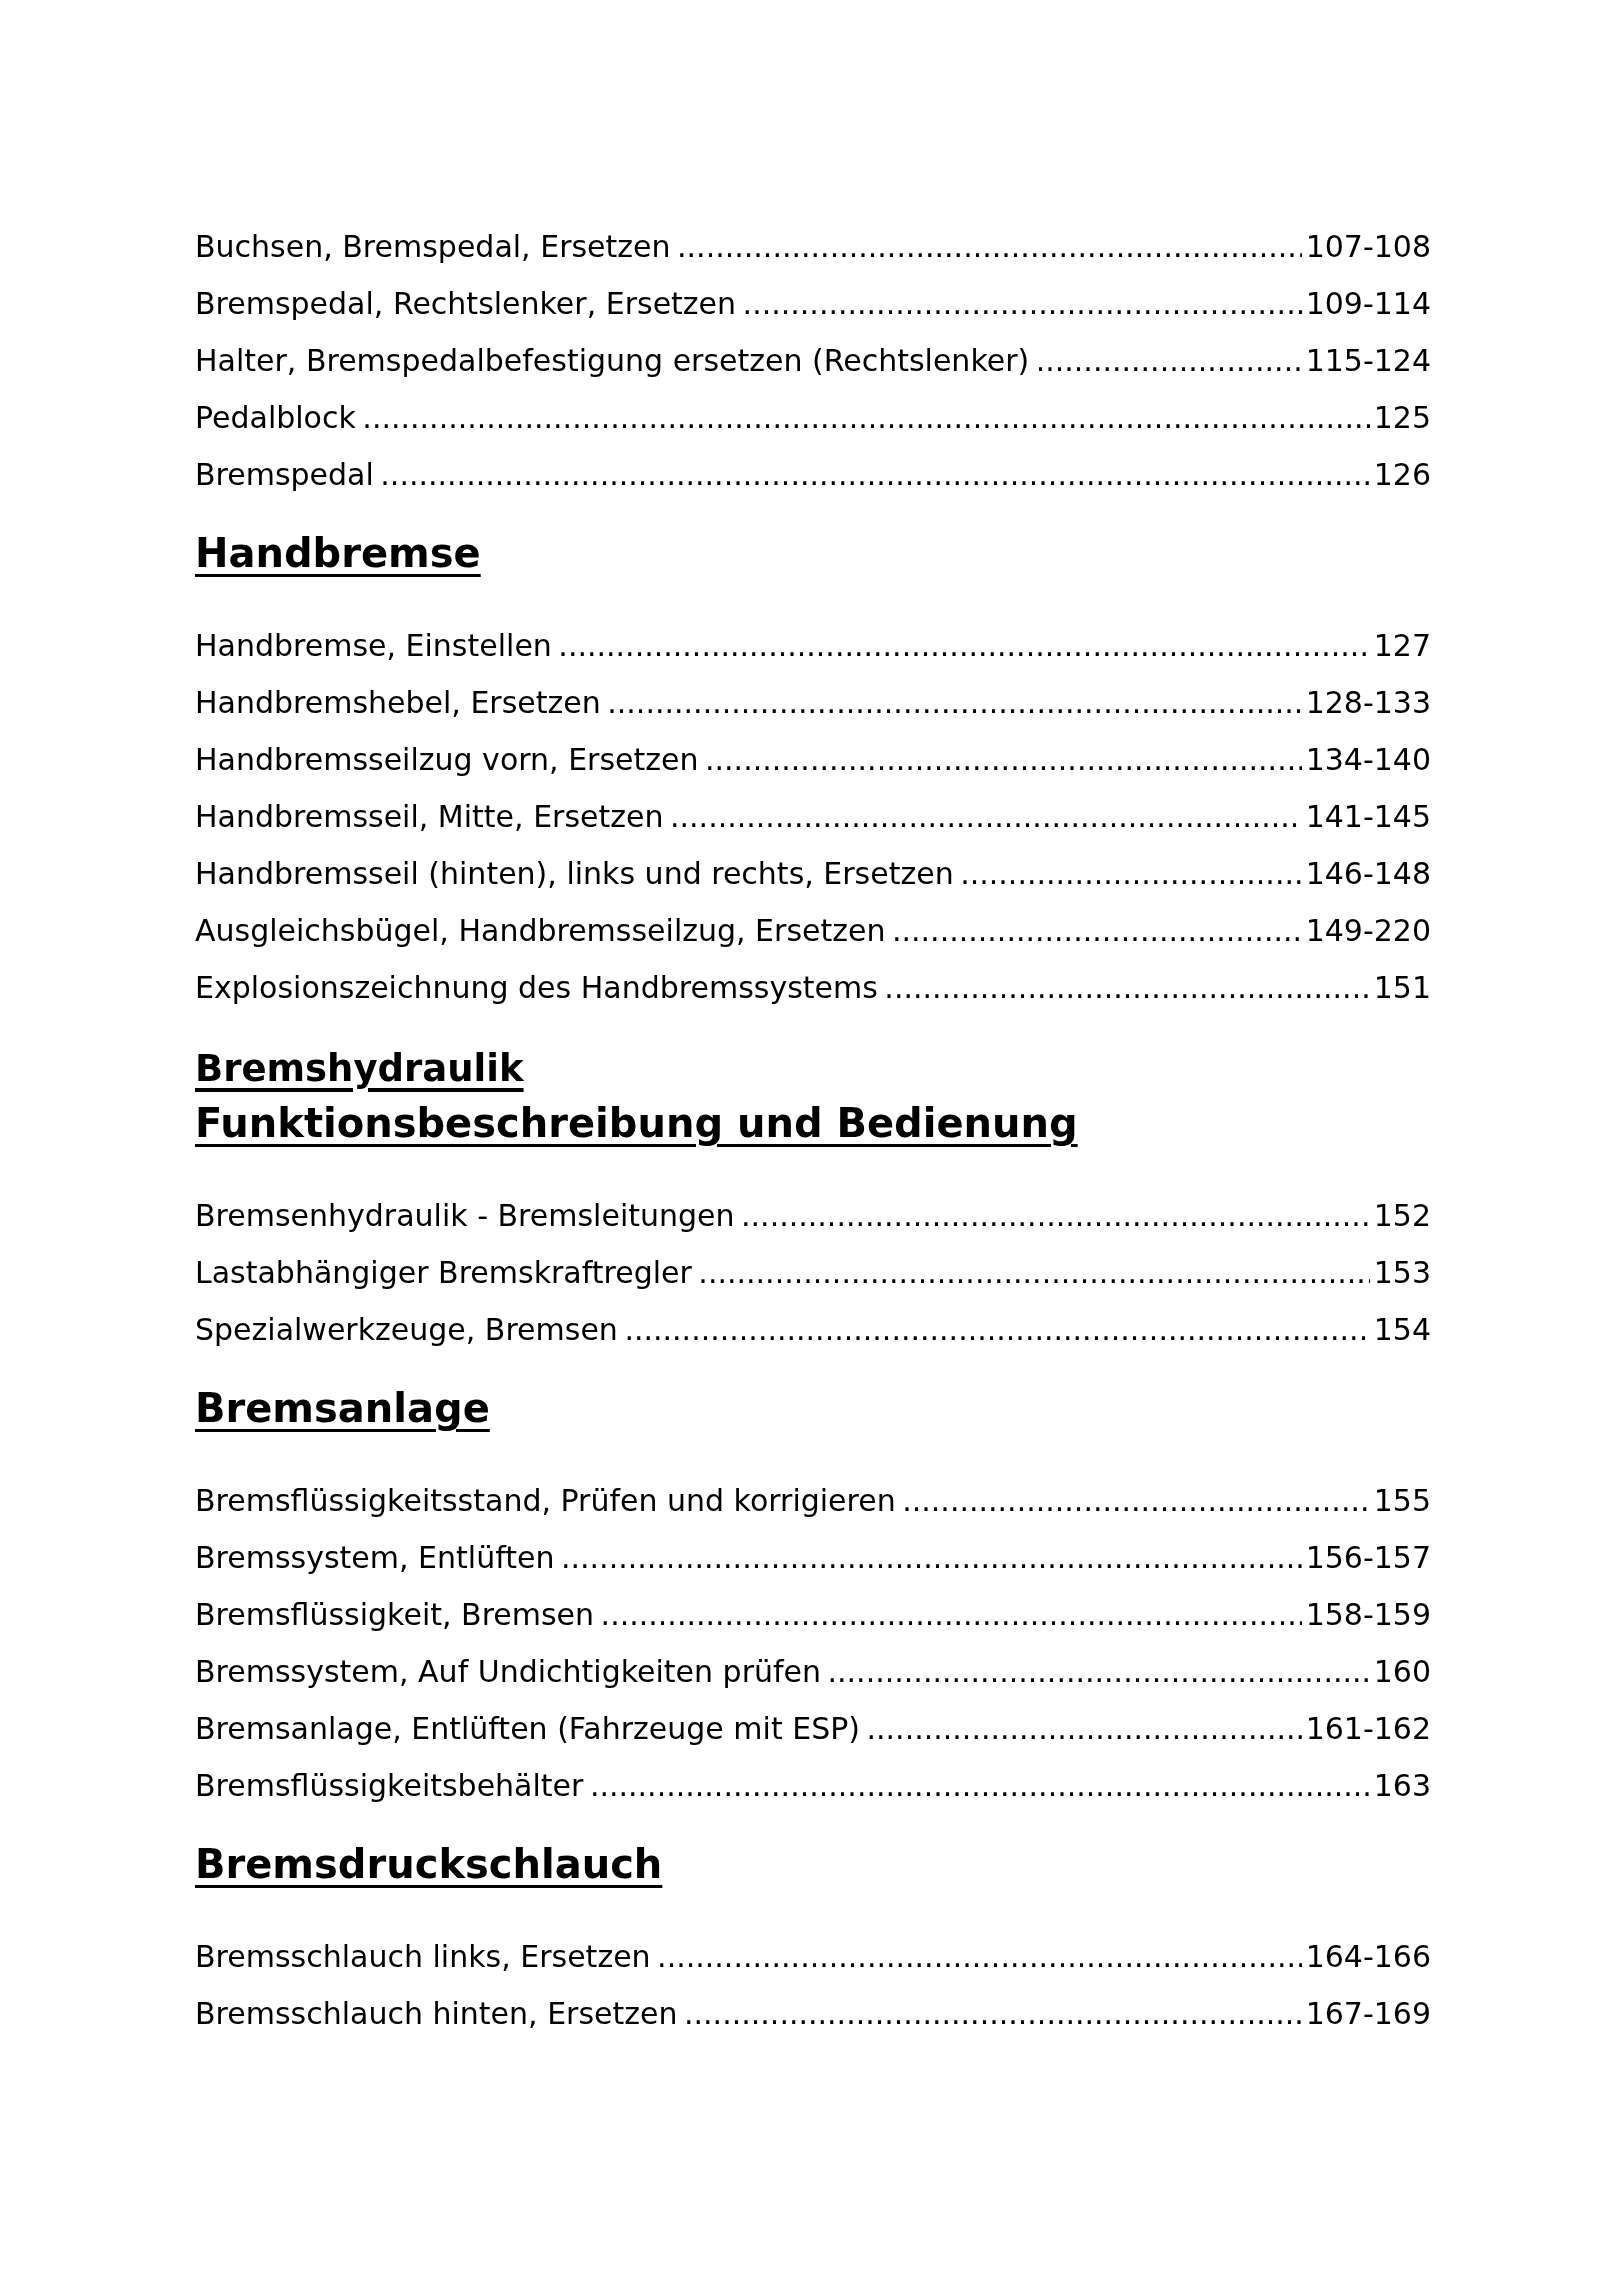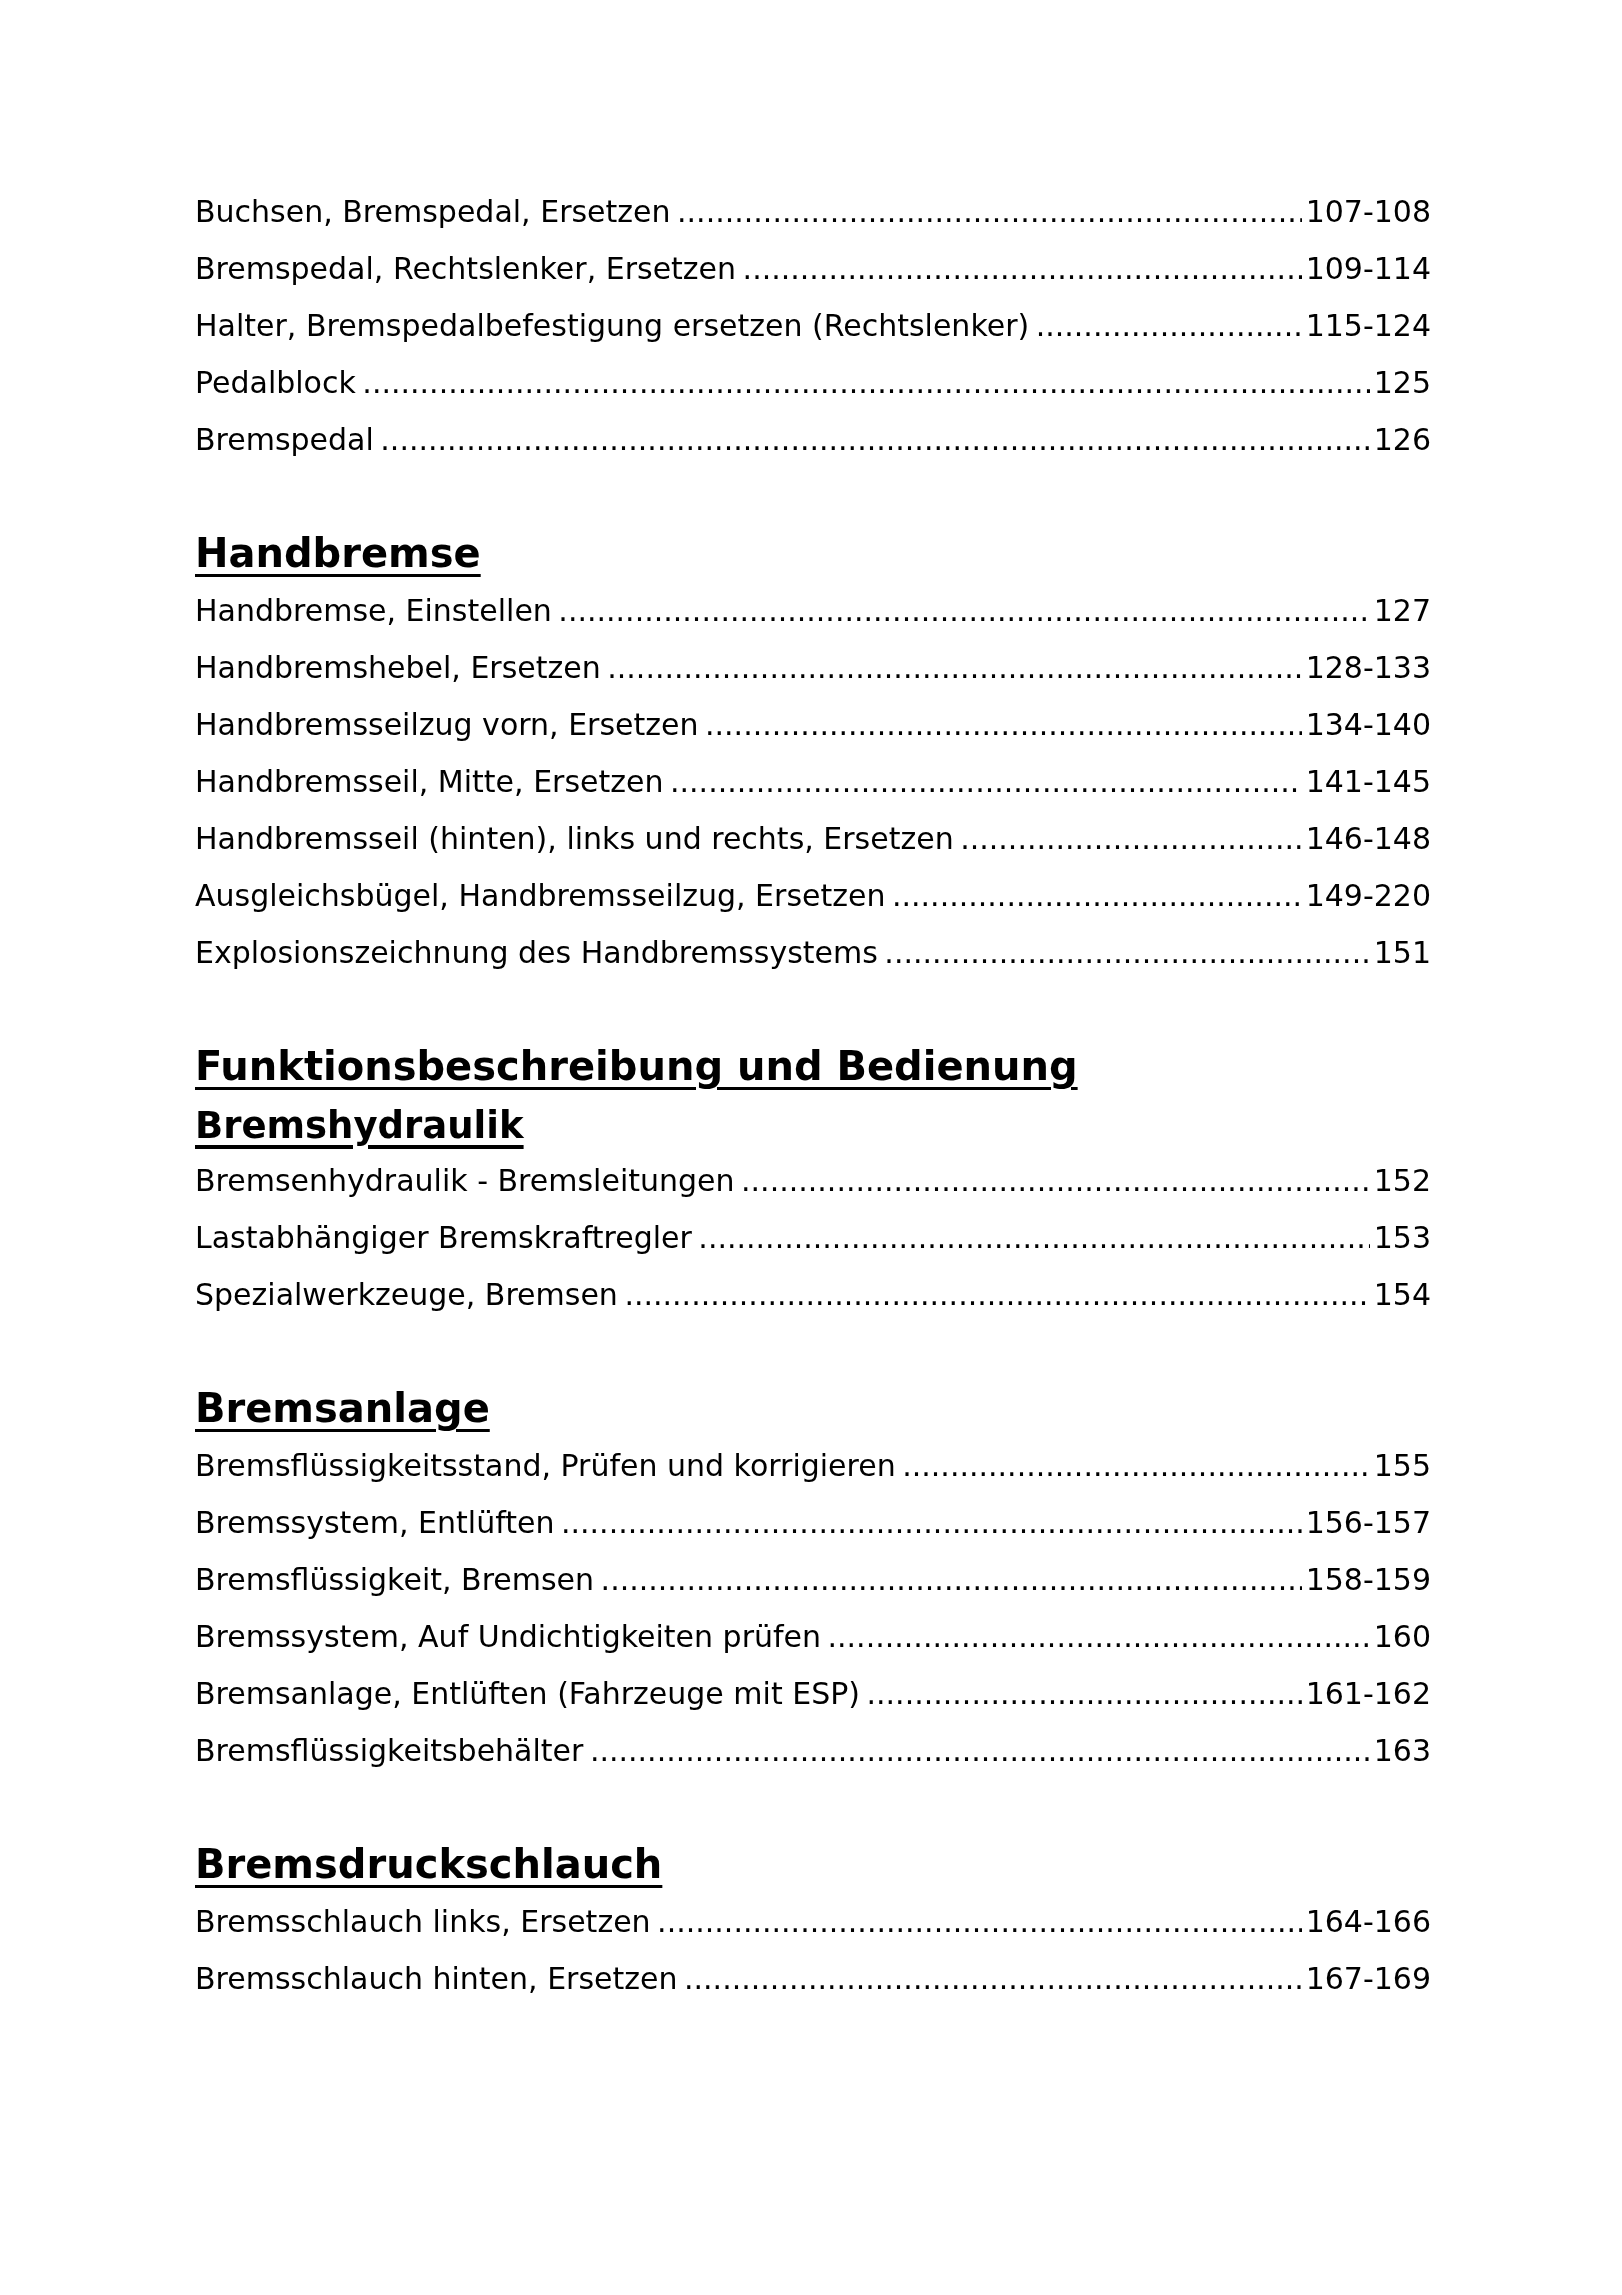--- a/index.html
+++ b/index.html
@@ -40,6 +40,7 @@
   .entry-pages {
     white-space: nowrap;
     flex: 0 0 auto;
+    margin-top: 35px;
   }
   .heading {
     height: 57px;

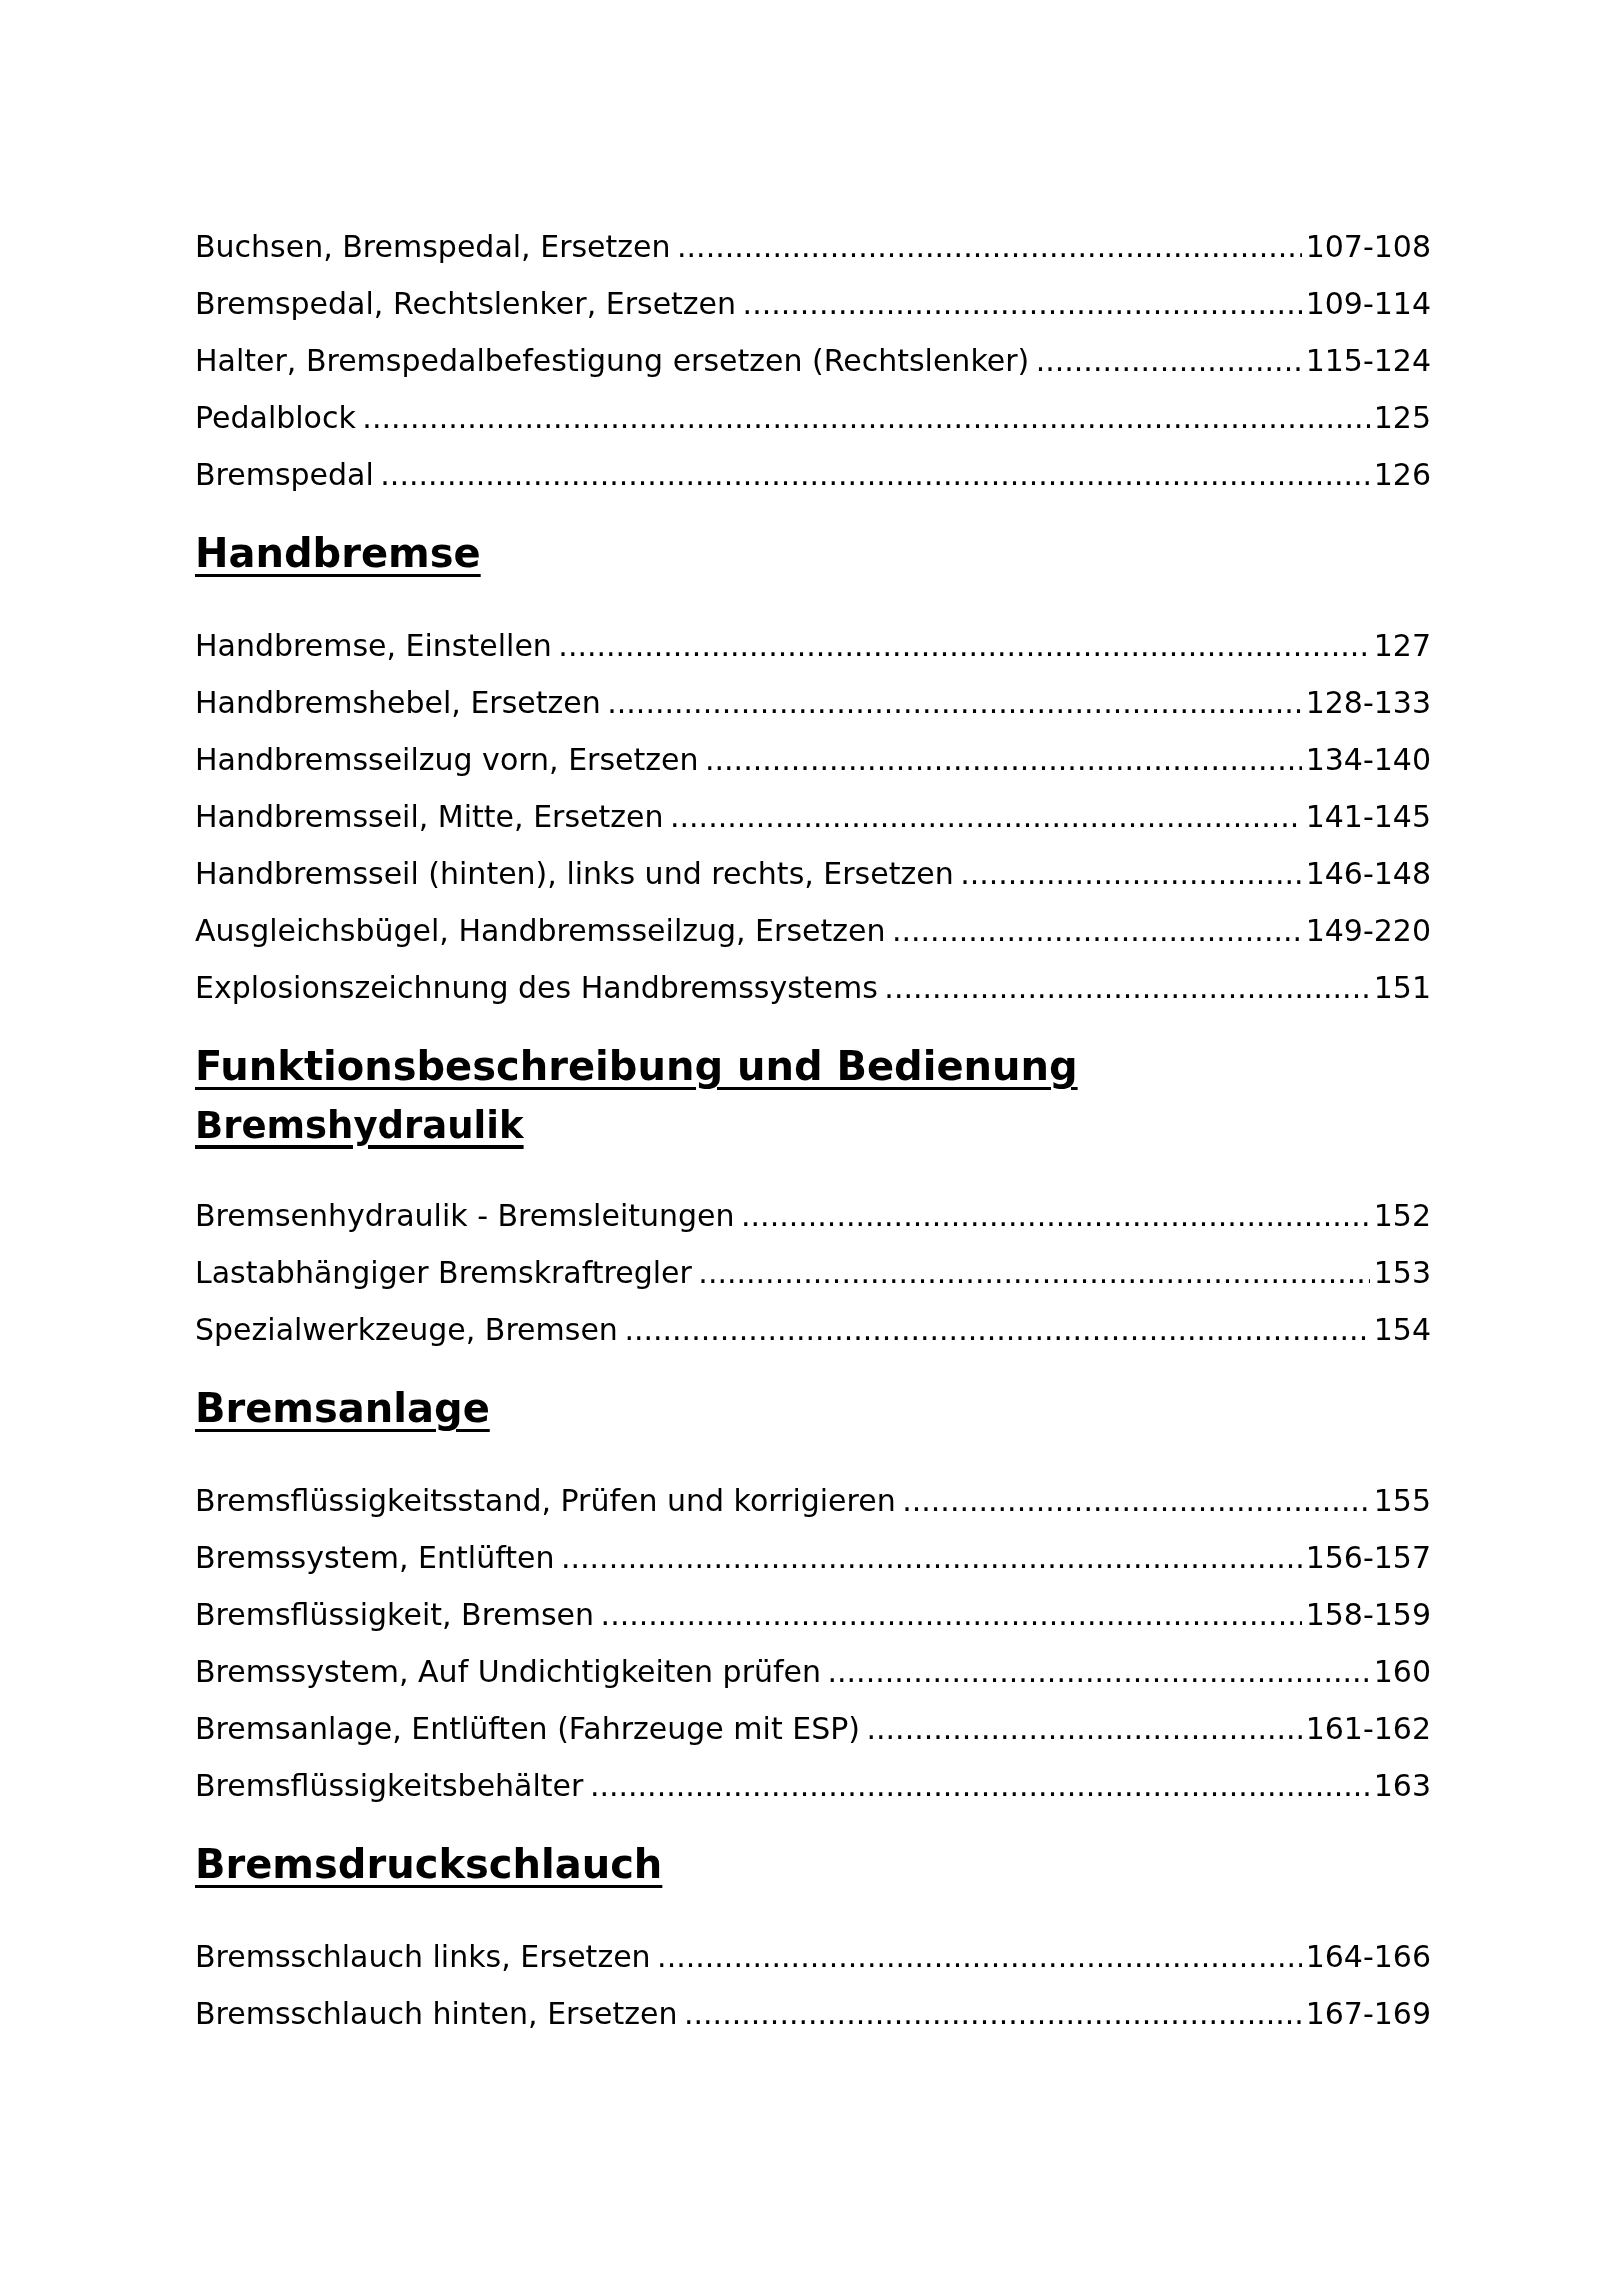--- a/index.html
+++ b/index.html
@@ -134,8 +134,8 @@
         <span class="entry-pages">151</span>
       </div>
       <div class="section-gap"></div>
+      <div class="heading h1"><span>Bremshydraulik</span></div>
       <div class="heading h2"><span>Funktionsbeschreibung und Bedienung</span></div>
-      <div class="heading h1"><span>Bremshydraulik</span></div>
       <div class="toc-row">
         <span class="entry-title">Bremsenhydraulik - Bremsleitungen</span>
         <span class="leader">....................................................................................................................................................................................................................................................................</span>

